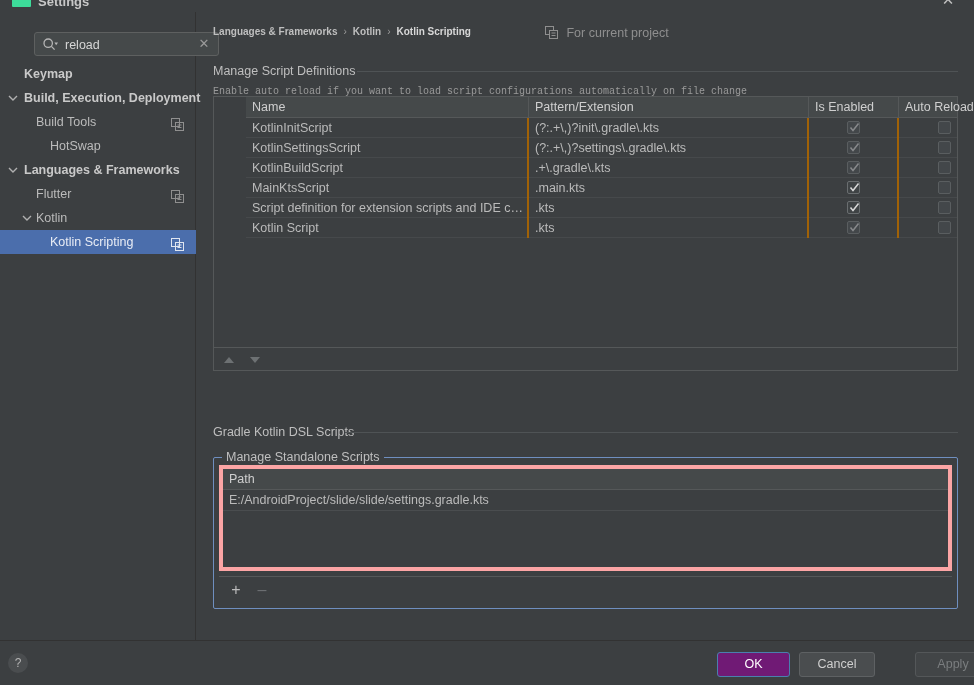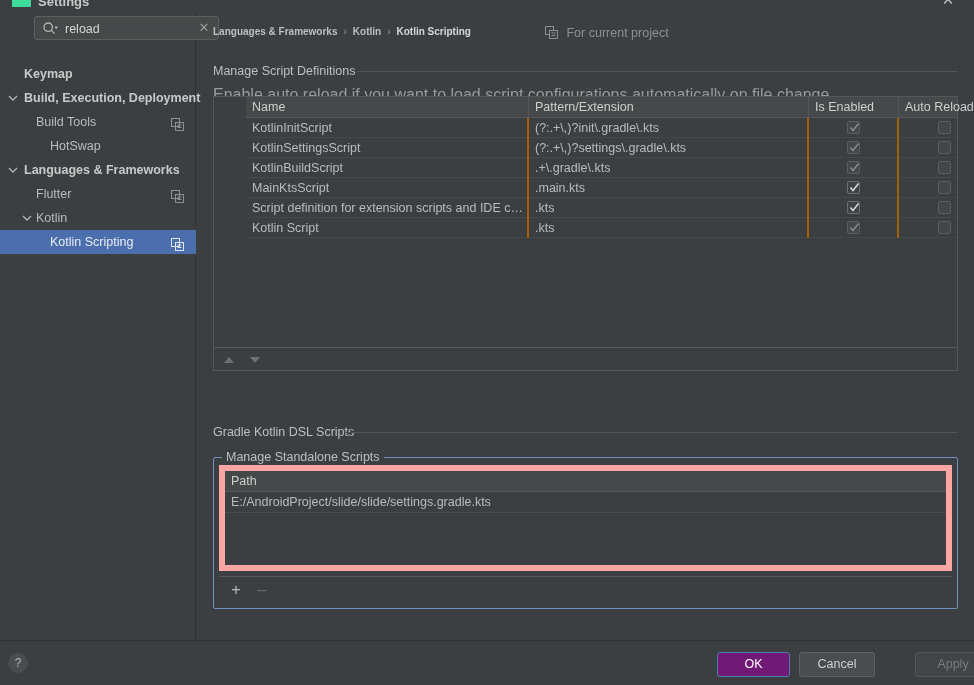--- a/index.html
+++ b/index.html
@@ -39,7 +39,7 @@
     background: #3c3f41; border-right: 1px solid #323232;
   }
   .search-wrap {
-    position: absolute; left: 5px; top: 4px; width: 185px; height: 32px; padding-left: 29px;
+    position: absolute; left: 5px; top: 20px; width: 185px; height: 32px; padding-left: 29px;
   }
   .search-box {
     width: 185px; height: 24px;

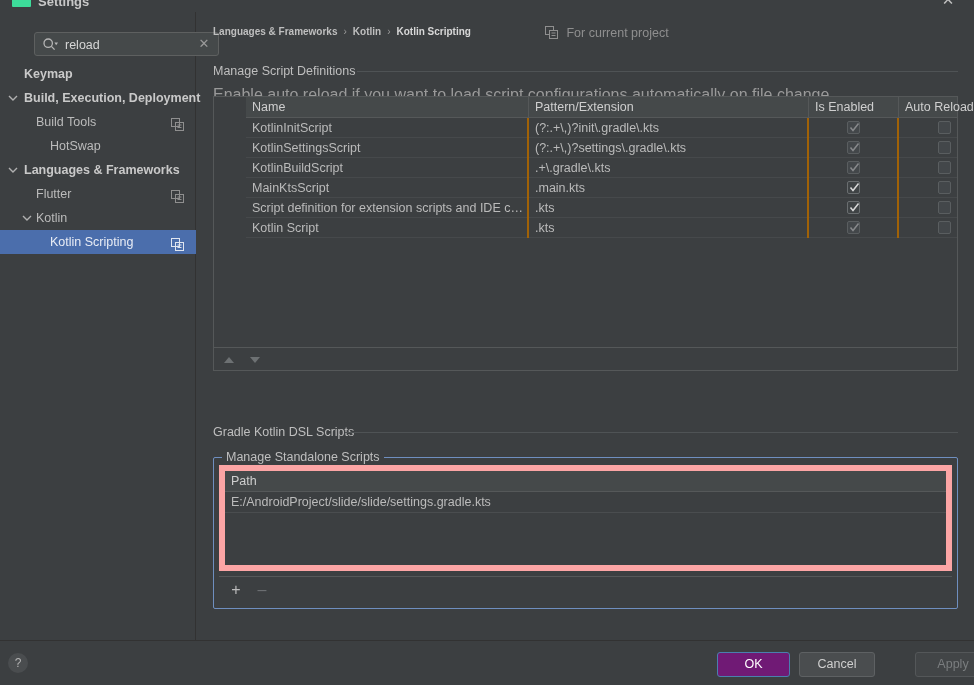--- a/index.html
+++ b/index.html
@@ -99,7 +99,7 @@
 
   .hint {
     position: absolute; left: 16px; top: 74px;
-    font-size: 16px; color: #9a9a9a; white-space: nowrap;
+    font-size: 10px; color: #9a9a9a; white-space: nowrap; font-family: Liberation Mono, monospace;
   }
 
   

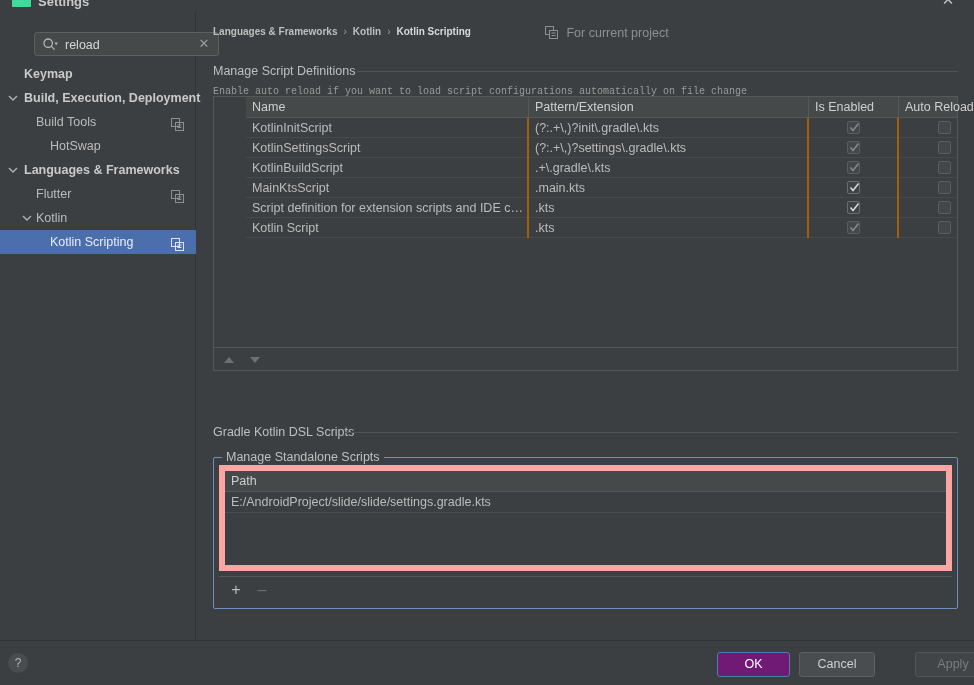--- a/index.html
+++ b/index.html
@@ -152,7 +152,7 @@
   }
   .std-table {
     position: absolute; left: 5px; top: 7px; width: 733px; height: 106px;
-    background: #3c3f41; border: 6px solid #fca5a5;
+    background: #3c3f41; border: 4px solid #fca5a5;
   }
   .std-head {
     position: relative; height: 21px; background: #45494a;

